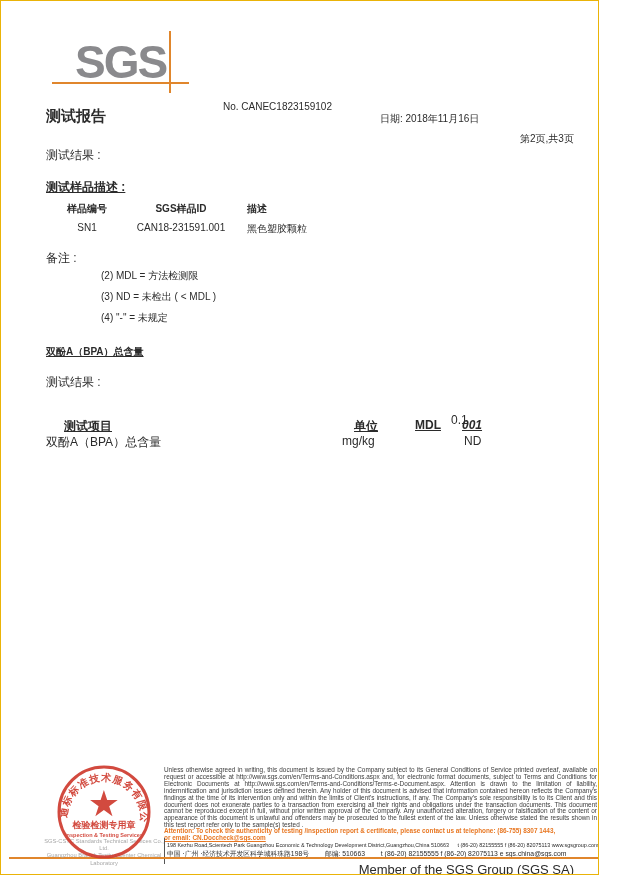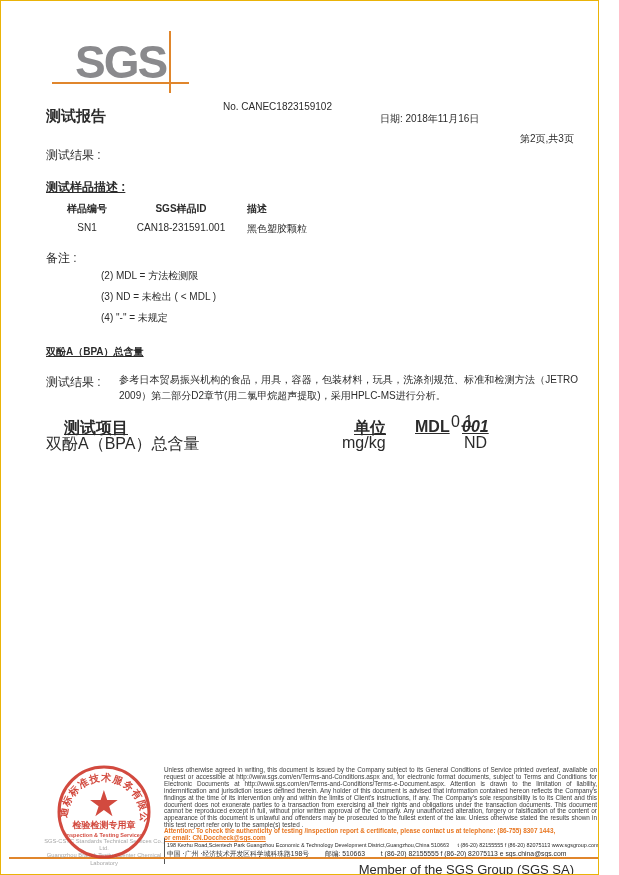--- a/index.html
+++ b/index.html
@@ -140,7 +140,6 @@
 
   <div class="abs bpa-title">双酚A（BPA）总含量</div>
   <div class="abs label method-label">测试结果 :</div>
-  <div class="abs method-text">参考日本贸易振兴机构的食品，用具，容器，包装材料，玩具，洗涤剂规范、标准和检测方法（JETRO 2009）第二部分D2章节(用二氯甲烷超声提取)，采用HPLC-MS进行分析。</div>
 
   <div class="abs rt-cell rt-hdr rt-h-item">测试项目</div>
   <div class="abs rt-cell rt-hdr rt-h-unit">单位</div>

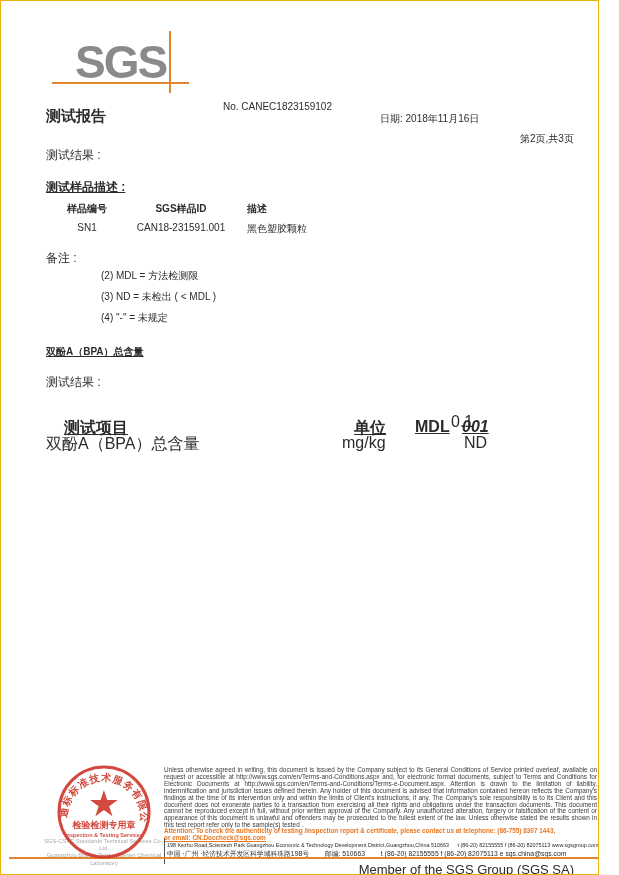--- a/index.html
+++ b/index.html
@@ -55,7 +55,7 @@
   .method-label { left: 45px; top: 373px; }
   .method-text  { left: 118px; top: 371px; width: 459px; font-size: 10px; line-height: 16px; text-align: justify; }
 
-  .rt-cell { font-size: 16px; }
+  .rt-cell { font-size: 12px; }
   .rt-hdr  { font-weight: bold; text-decoration: underline; }
   .rt-h-item { left: 63px;  top: 417px; }
   .rt-h-unit { left: 353px; top: 417px; }

